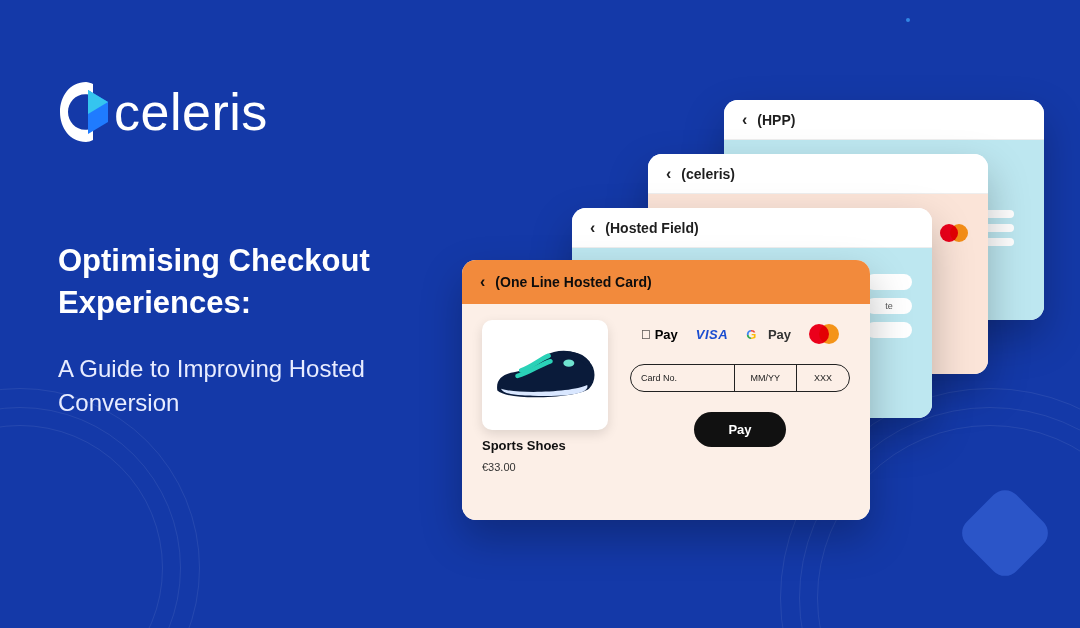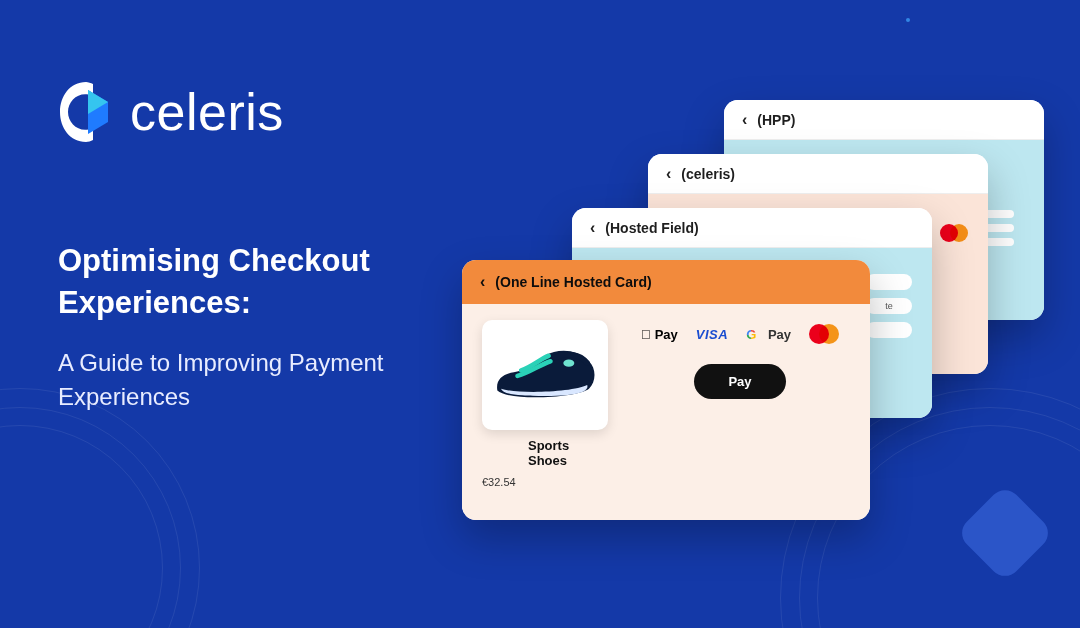--- a/index.html
+++ b/index.html
@@ -36,7 +36,7 @@
   
   .logo {
     position: absolute; left: 58px; top: 80px;
-    display: flex; align-items: center; gap: 16px;
+    display: flex; align-items: center; 
   }
   .logo-mark { width: 56px; height: 64px; position: relative; }
   .logo-mark svg { width:100%; height:100%; display:block; }

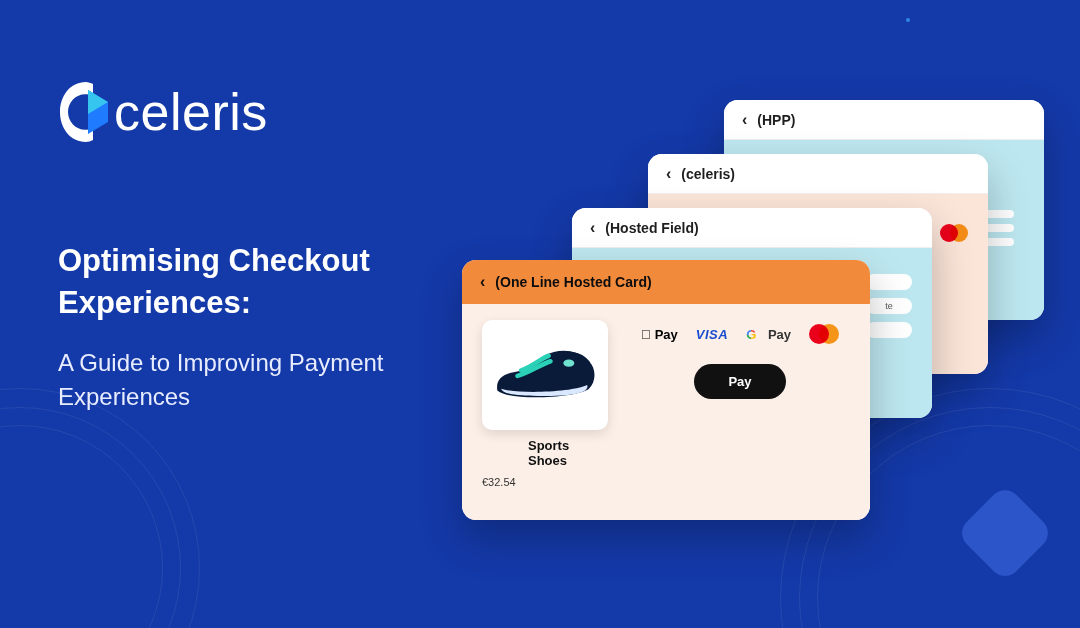--- a/index.html
+++ b/index.html
@@ -50,7 +50,7 @@
   }
   .headline h1 {
     font-size: 31px; font-weight: 700; line-height: 1.35; color:#fff;
-    margin-bottom: 22px;
+    margin-bottom: 28px;
   }
   .headline p {
     font-size: 24px; font-weight: 400; line-height: 1.45; color:#e8ecff;

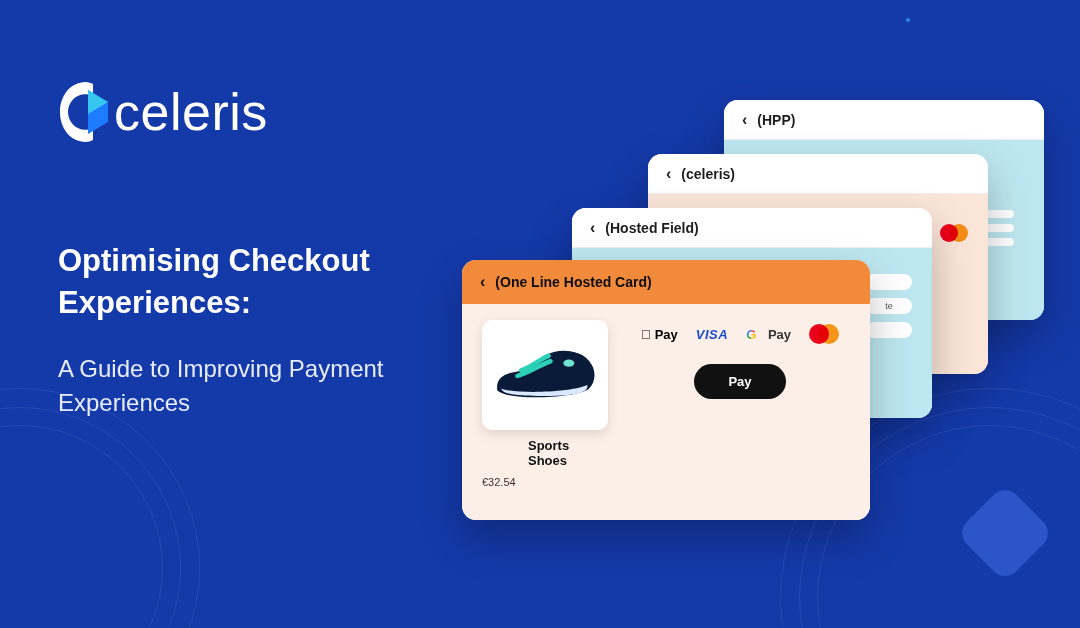--- a/index.html
+++ b/index.html
@@ -168,7 +168,7 @@
 
 <div class="headline">
   <h1>Optimising Checkout Experiences:</h1>
-  <p>A Guide to Improving Payment Experiences</p>
+  <p>A Guide to Improving Hosted Conversion</p>
 </div>
 
 <div class="stack">

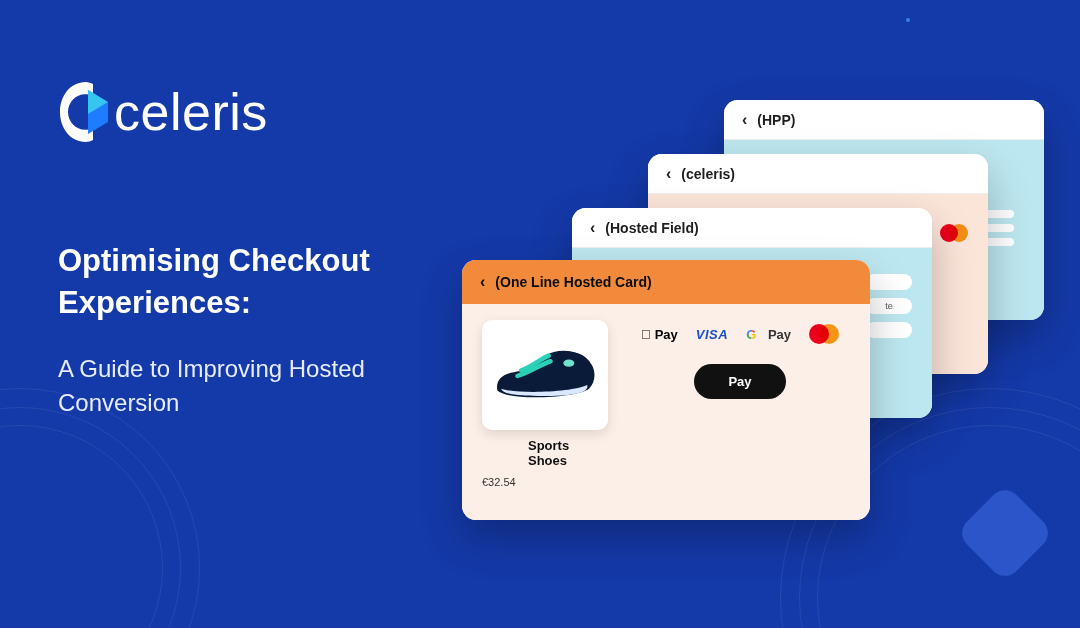--- a/index.html
+++ b/index.html
@@ -251,6 +251,11 @@
           <span class="mc"></span>
         </div>
 
+        <div class="one-line-field">
+          <span class="seg card">Card No.</span>
+          <span class="seg exp">MM/YY</span>
+          <span class="seg cvv">XXX</span>
+        </div>
 
         <button class="pay-btn">Pay</button>
       </div>

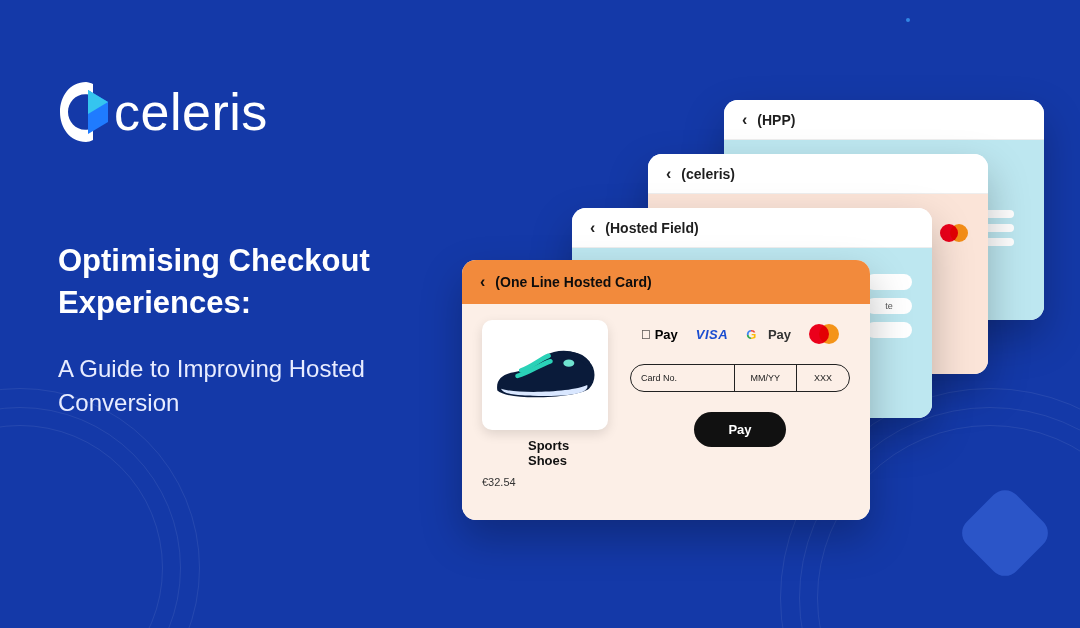--- a/index.html
+++ b/index.html
@@ -109,7 +109,7 @@
     display:flex; align-items:center; justify-content:center;
     box-shadow: 0 4px 12px rgba(0,0,0,.12);
   }
-  .product-title { font-size:13px; font-weight:700; color:#111;margin-left:46px; }
+  .product-title { font-size:13px; font-weight:700; color:#111; }
   .product-price { font-size:11px; color:#333; }
 
   .pay-area { flex:1; display:flex; flex-direction:column; align-items:center; gap:20px; padding-top:4px;}

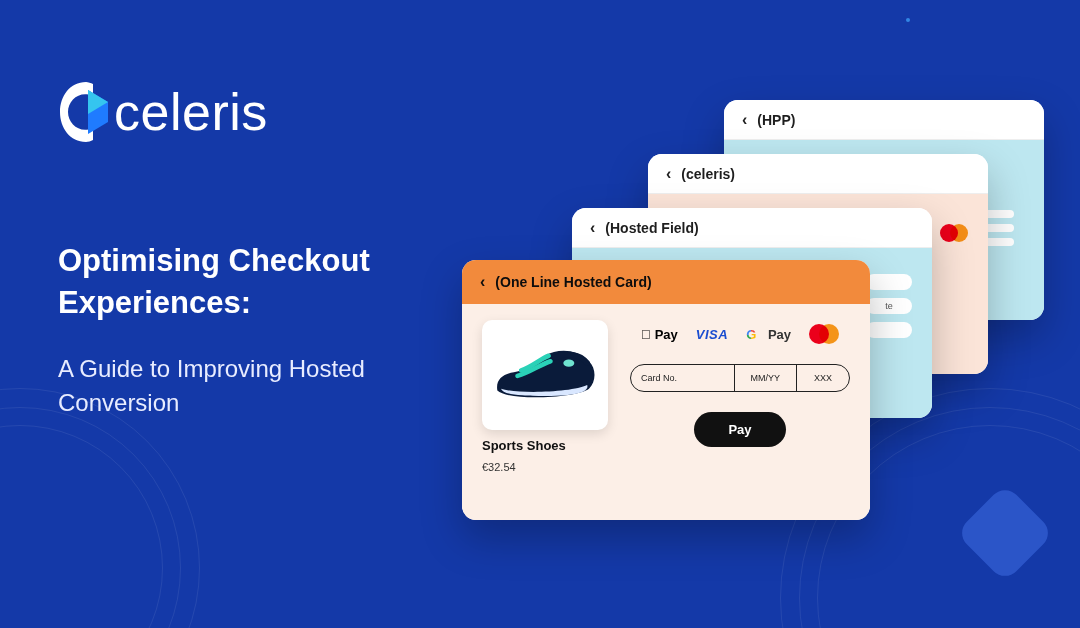--- a/index.html
+++ b/index.html
@@ -235,7 +235,7 @@
           </svg>
         </div>
         <div class="product-title">Sports Shoes</div>
-        <div class="product-price">€32.54</div>
+        <div class="product-price">€33.00</div>
       </div>
 
       <div class="pay-area">

